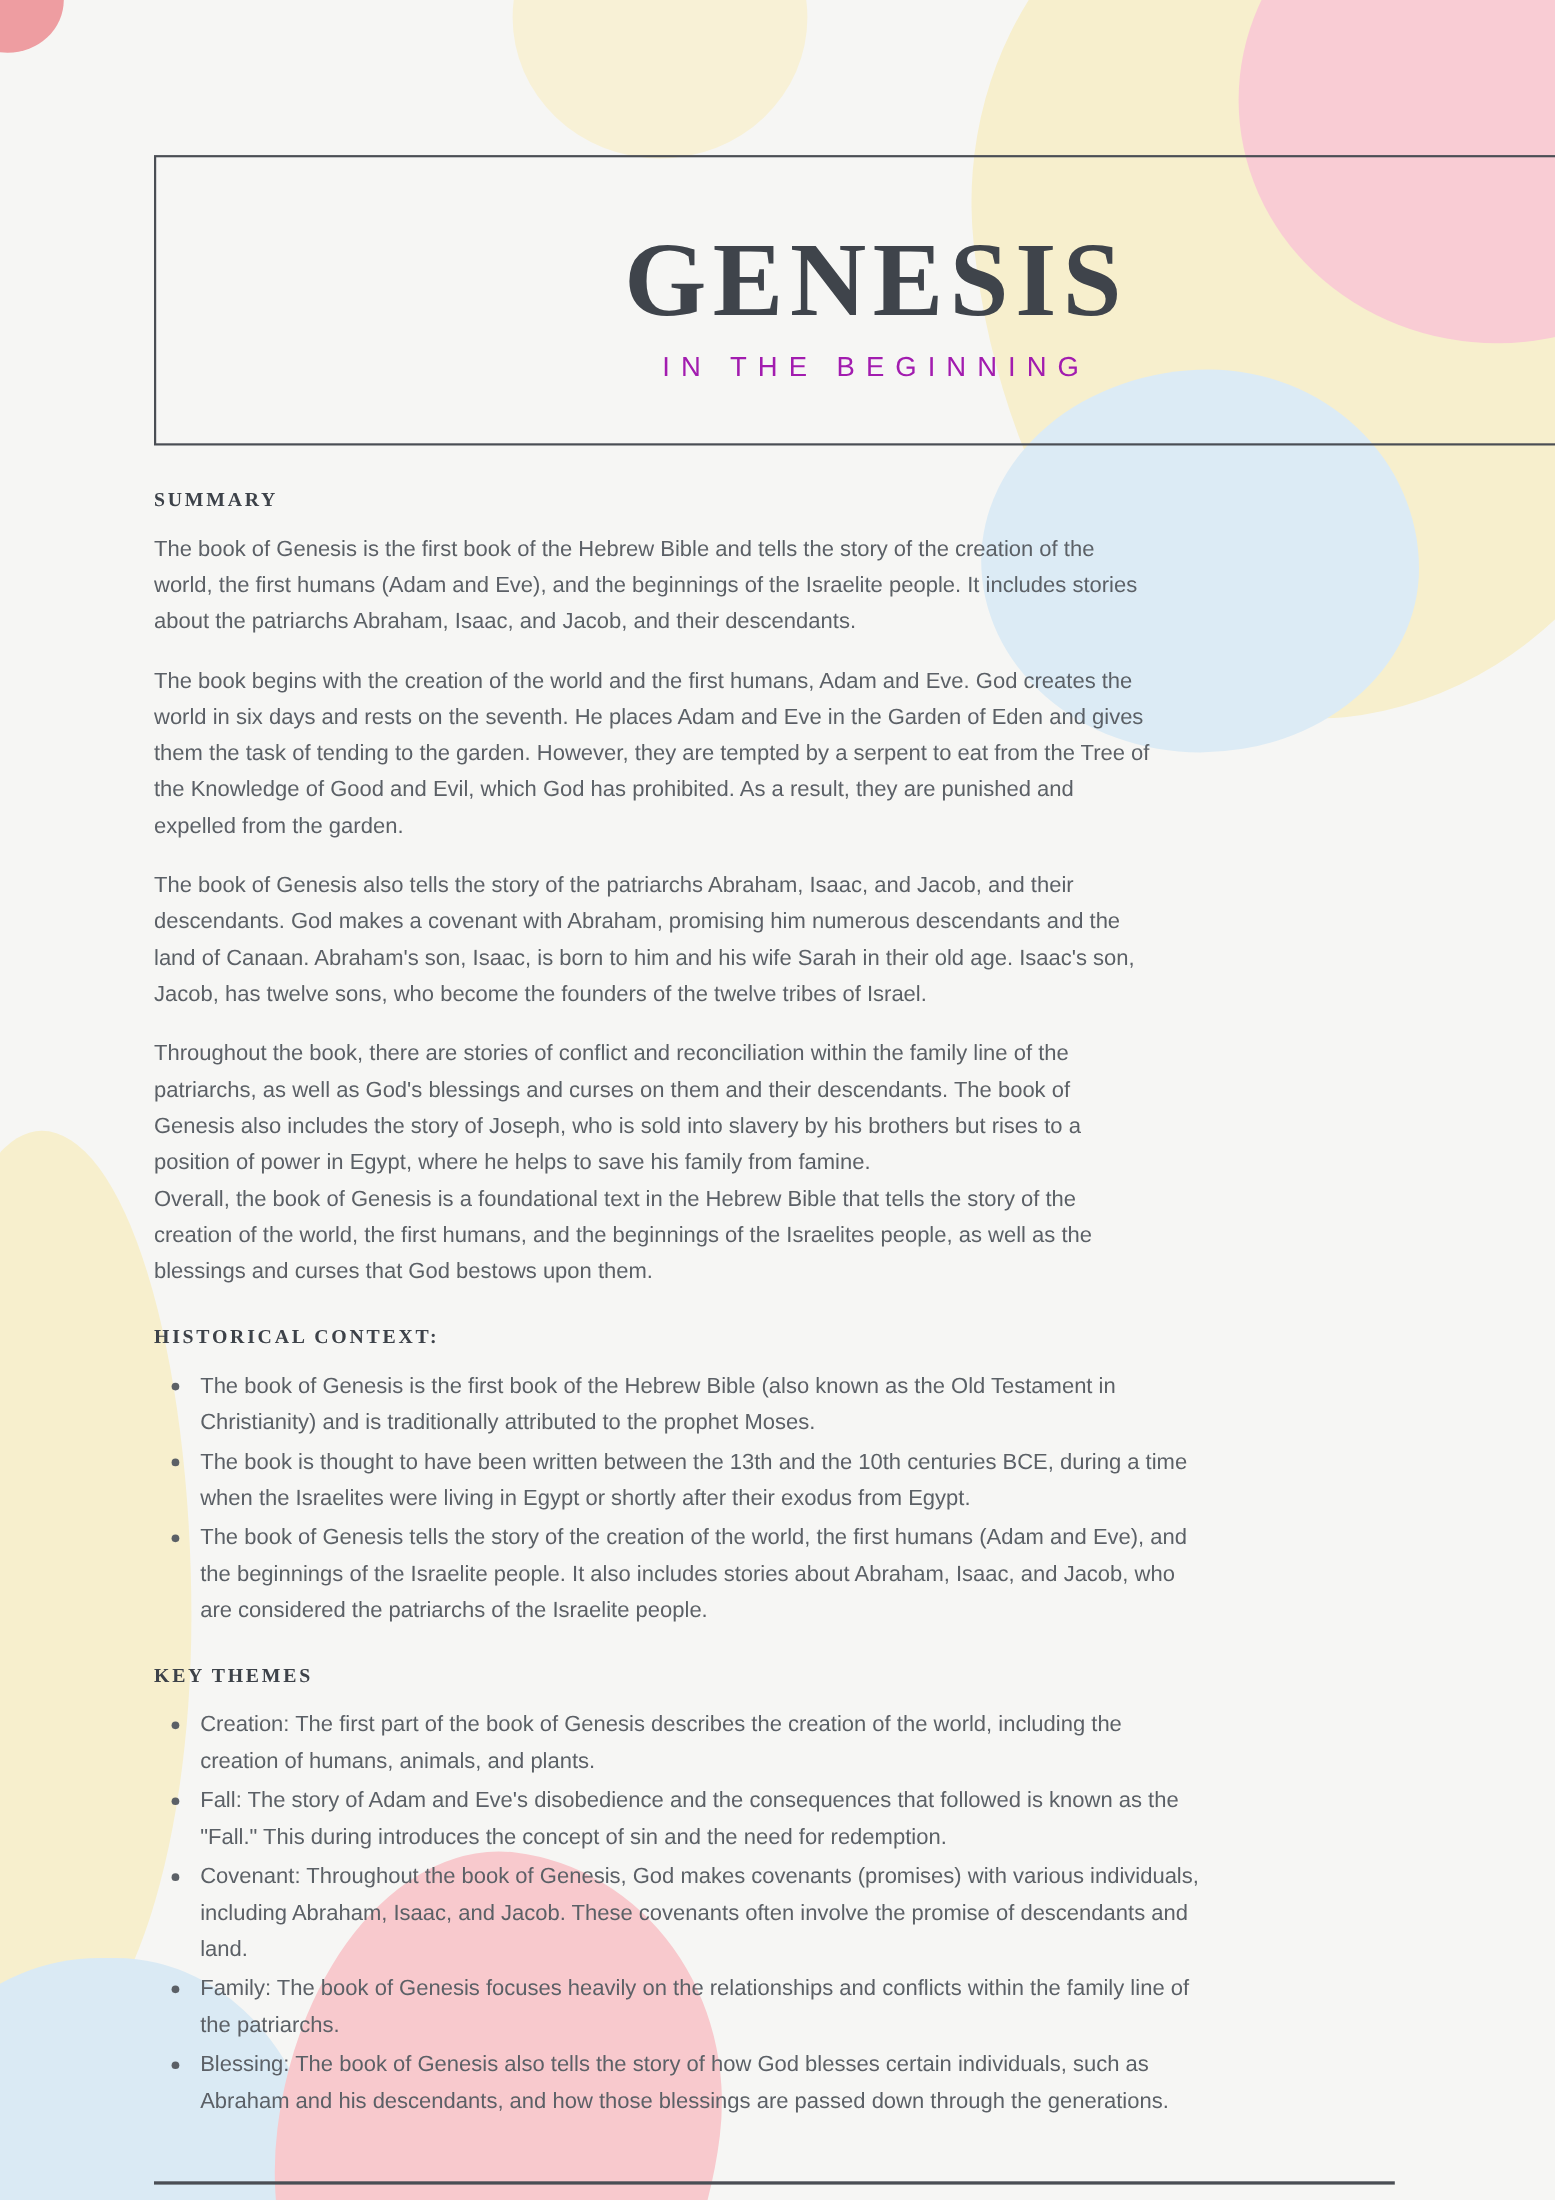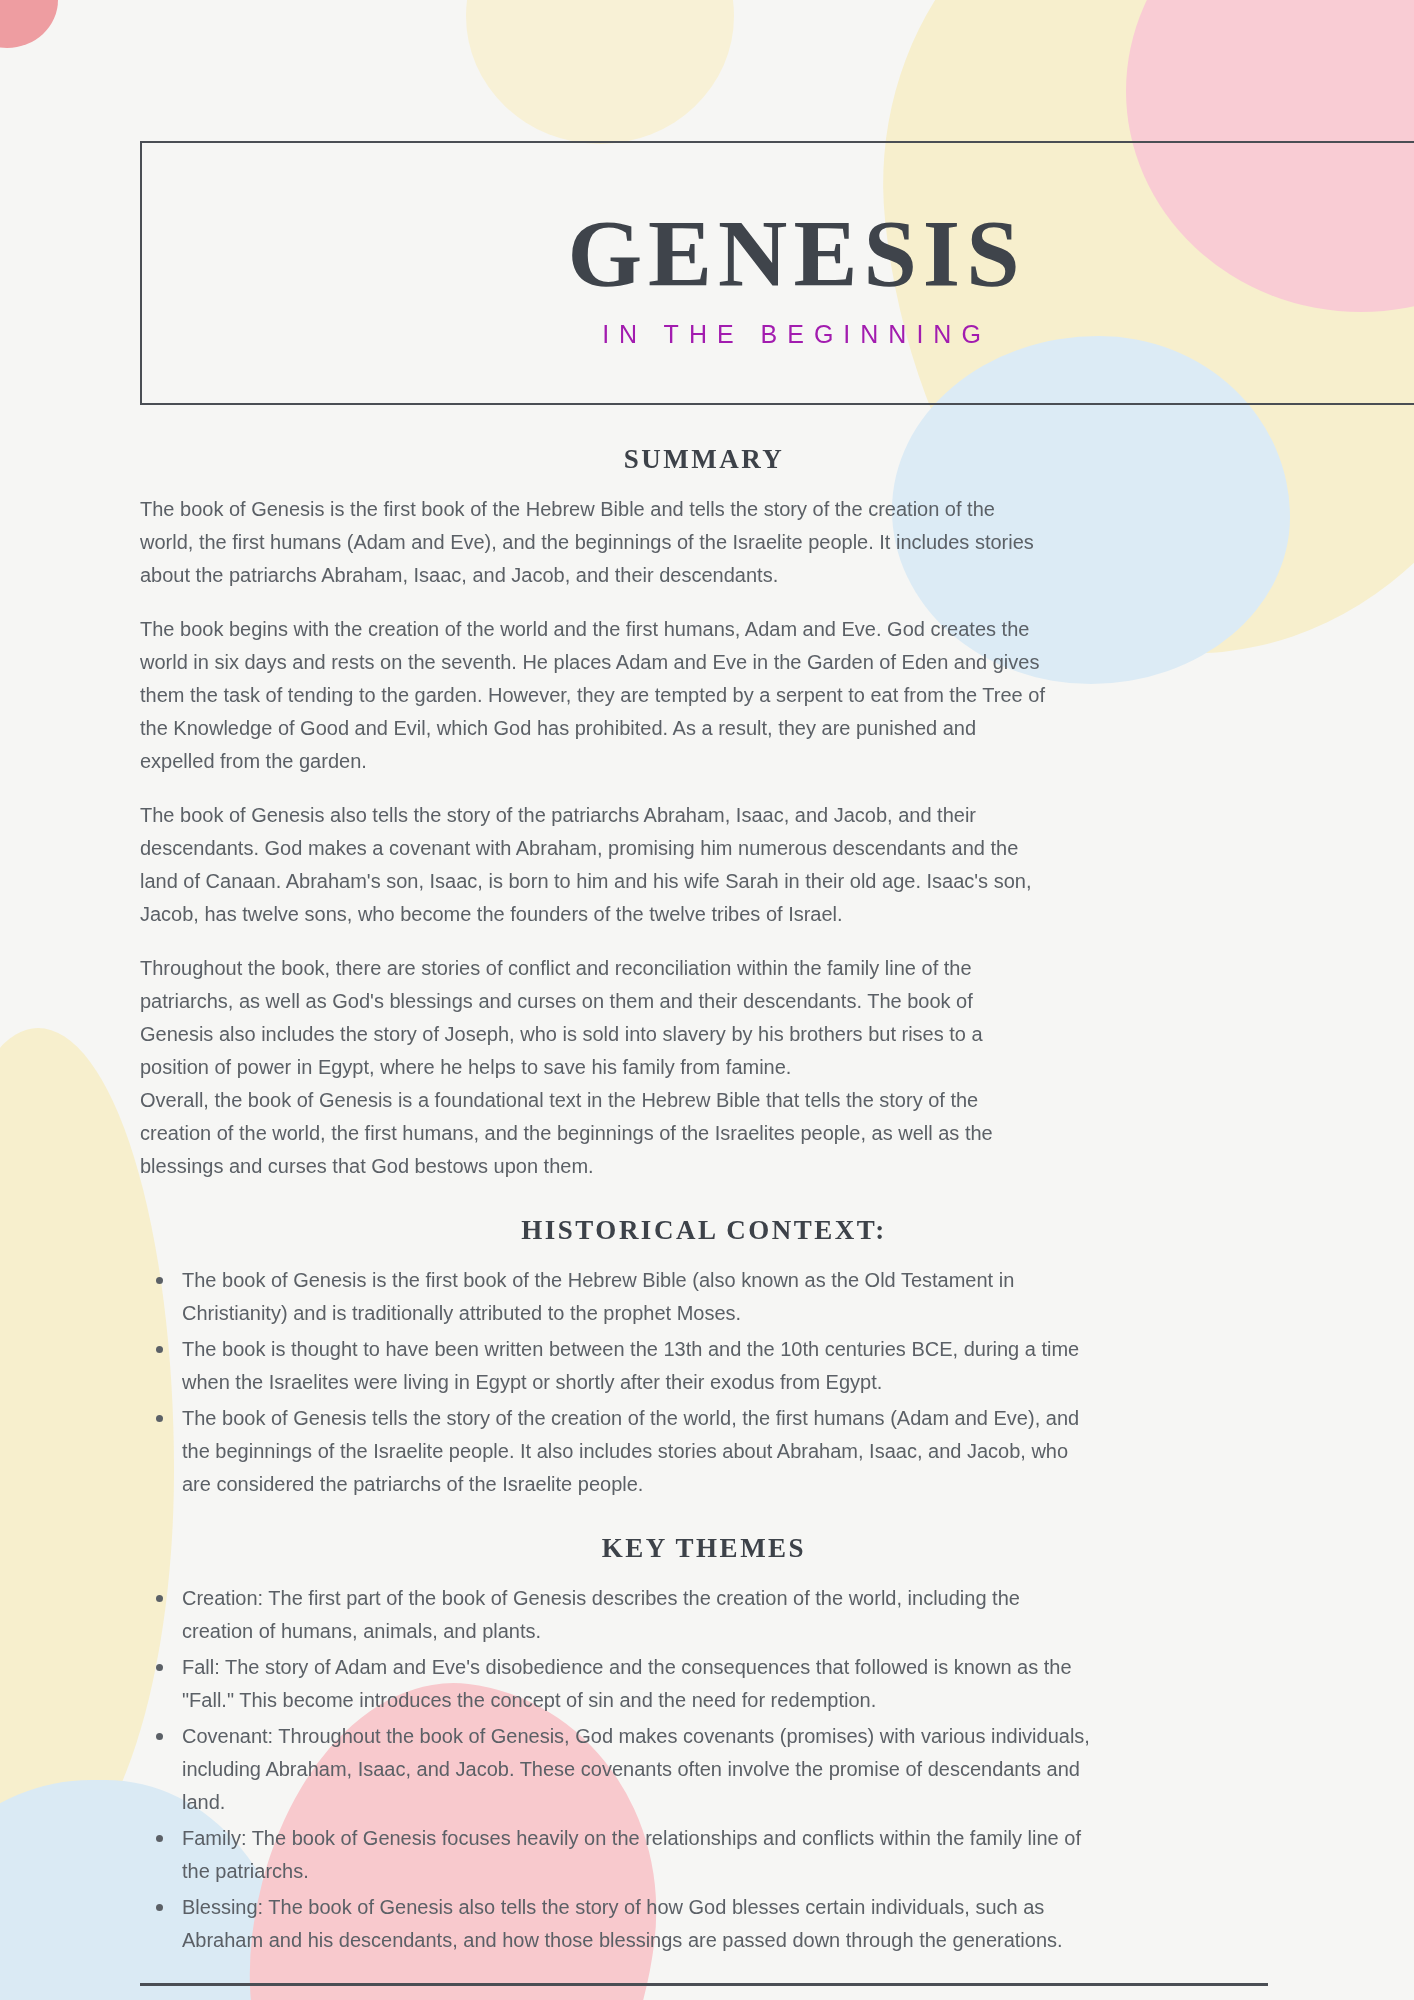--- a/index.html
+++ b/index.html
@@ -45,9 +45,8 @@
   }
   .section-heading{
     font-family:"Liberation Serif",serif;font-weight:bold;
-    font-size:27px;letter-spacing:2.5px;color:#3d4249;
+    font-size:18px;letter-spacing:2.5px;color:#3d4249;
     margin:0 0 18px 0;
-    text-align:center;
   }
   .section-heading.hc{margin-top:32px;}
   .section-heading.kt{margin-top:32px;}

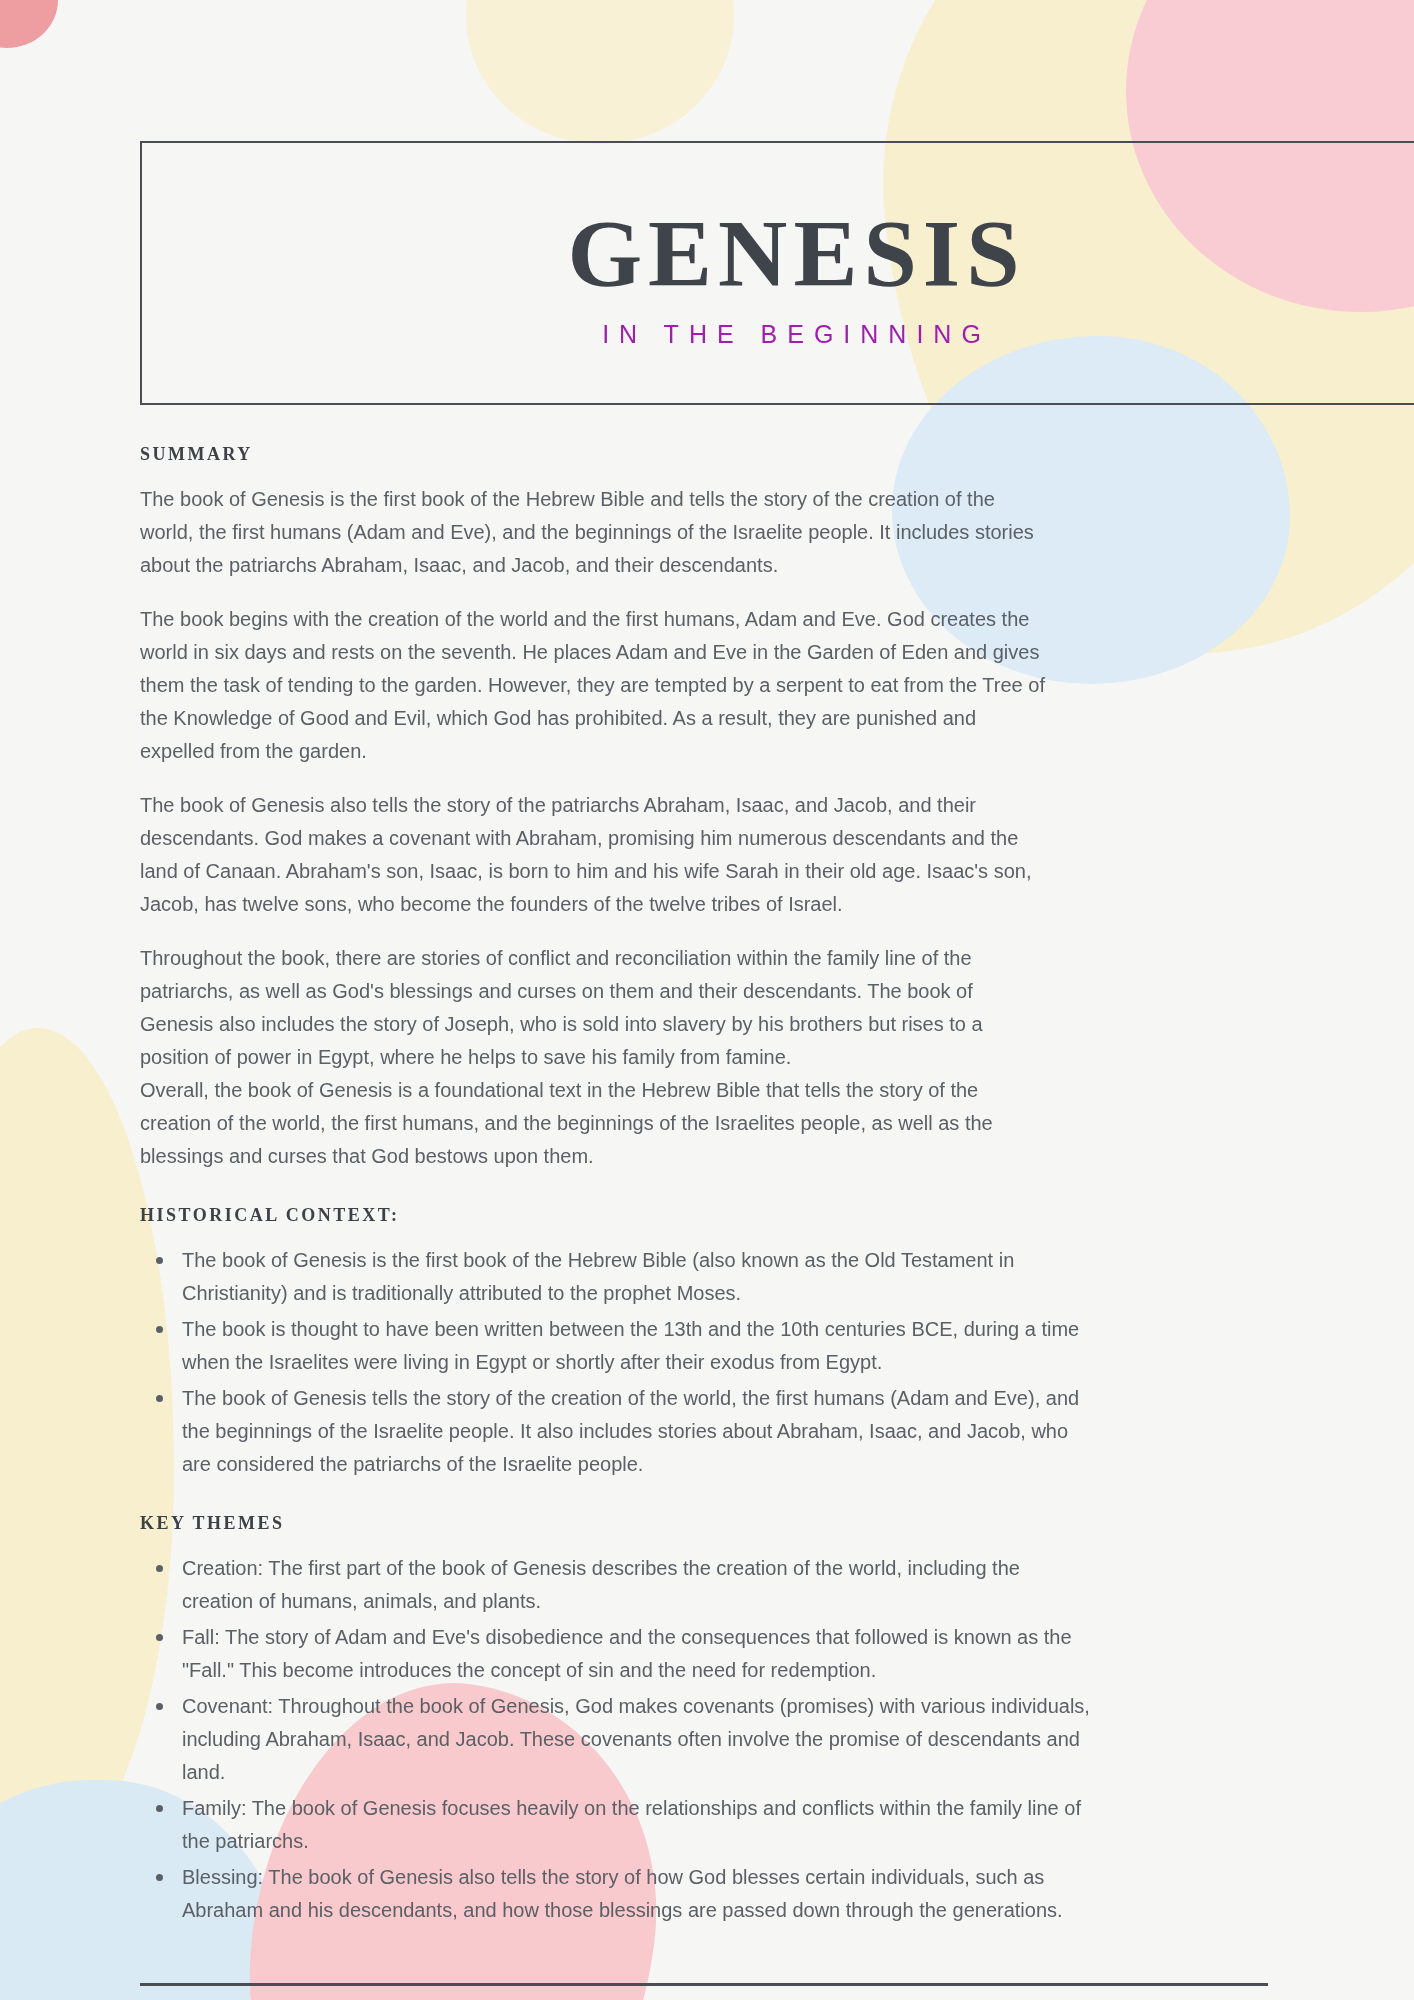--- a/index.html
+++ b/index.html
@@ -102,7 +102,7 @@
   <h2 class="section-heading kt">KEY THEMES</h2>
   <ul class="bullets">
     <li>Creation: The first part of the book of Genesis describes the creation of the world, including the creation of humans, animals, and plants.</li>
-    <li>Fall: The story of Adam and Eve's disobedience and the consequences that followed is known as the "Fall." This become introduces the concept of sin and the need for redemption.</li>
+    <li>Fall: The story of Adam and Eve's disobedience and the consequences that followed is known as the "Fall." This during introduces the concept of sin and the need for redemption.</li>
     <li>Covenant: Throughout the book of Genesis, God makes covenants (promises) with various individuals, including Abraham, Isaac, and Jacob. These covenants often involve the promise of descendants and land.</li>
     <li>Family: The book of Genesis focuses heavily on the relationships and conflicts within the family line of the patriarchs.</li>
     <li>Blessing: The book of Genesis also tells the story of how God blesses certain individuals, such as Abraham and his descendants, and how those blessings are passed down through the generations.</li>

